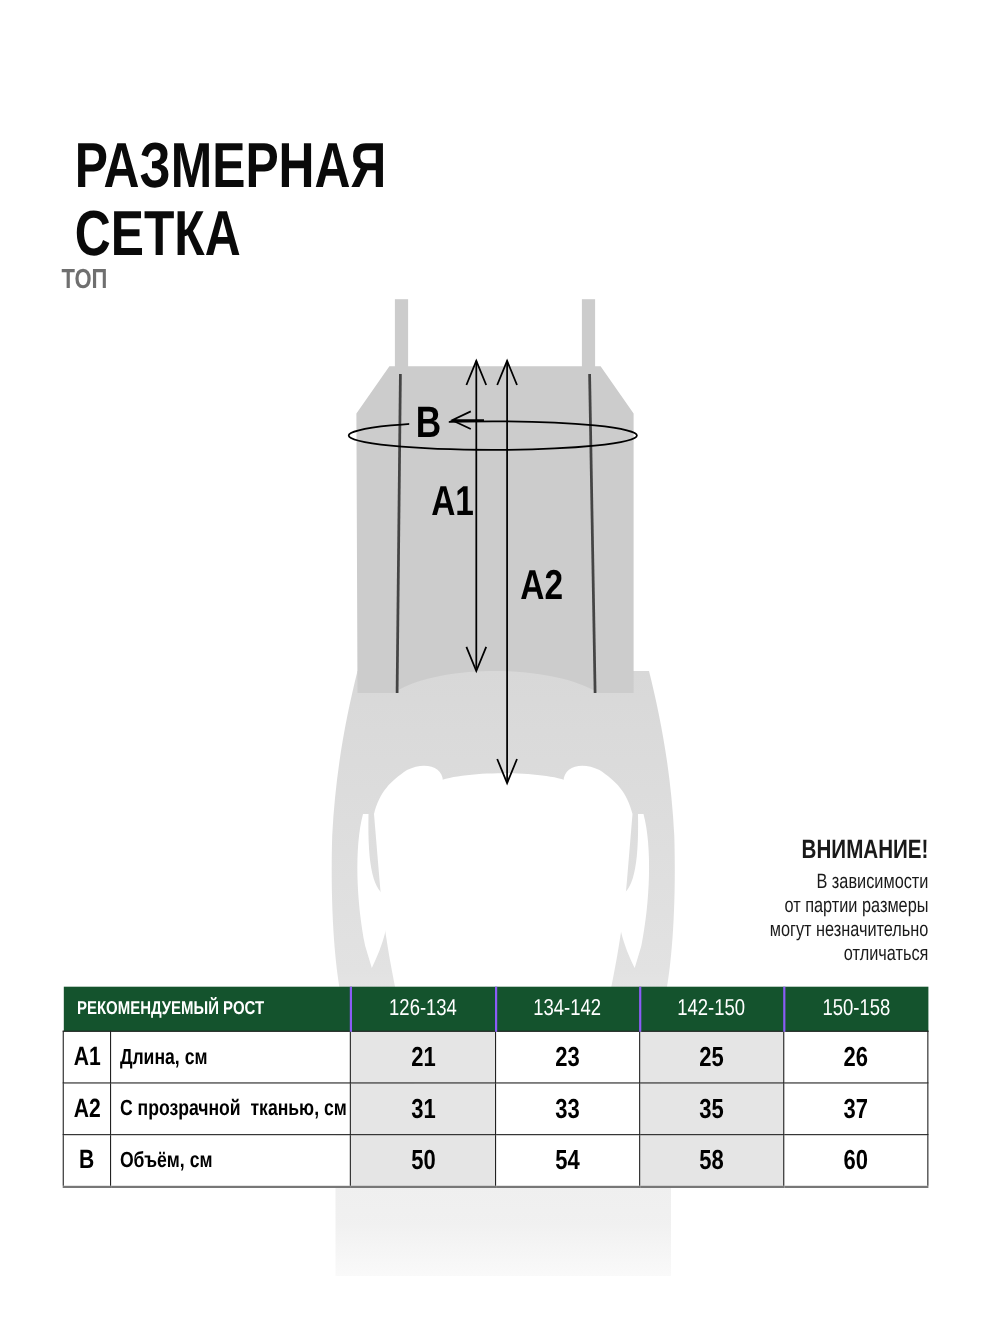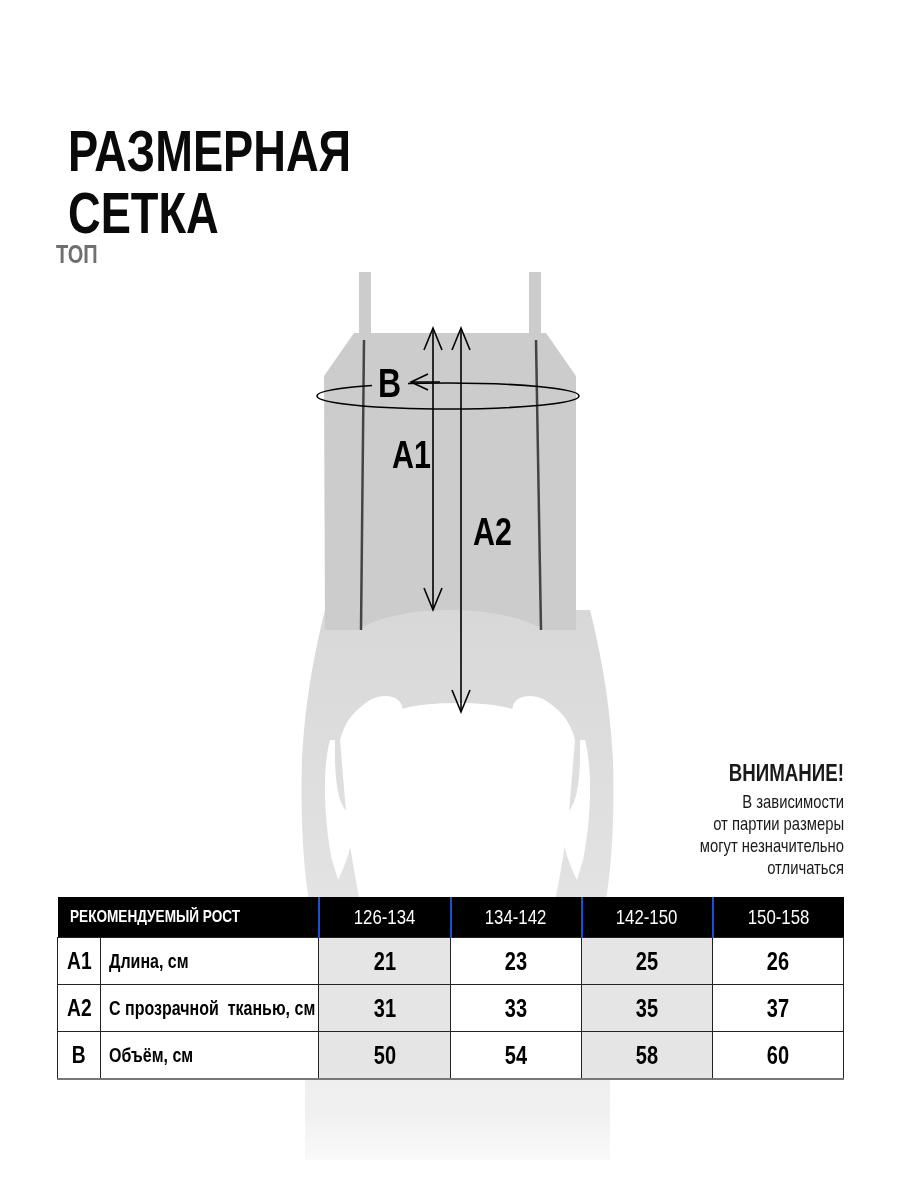--- a/index.html
+++ b/index.html
@@ -21,7 +21,7 @@
   tr.hdr1 td { background:#666666; color:#ffffff; height:43px; }
   tr.hdr1 td.lbl { text-align:left; padding-left:12px; font-weight:bold; font-size:17px; }
   tr.hdr1 td.size { font-weight:bold; font-size:28px; border-left:2px solid #7a7a7a; }
-  tr.hdr2 td { background:#000000; color:#ffffff; height:40px; }
+  tr.hdr2 td { background:#14532d; color:#ffffff; height:40px; }
   tr.hdr2 td.lbl { text-align:left; padding-left:12px; font-weight:bold; font-size:17px; }
   tr.hdr2 td.rng { font-size:21px; border-left:2px solid #1d4ed8; }
   tr.hdr1 td .sq, tr.hdr2 td.lbl .sq { transform-origin:left center; }

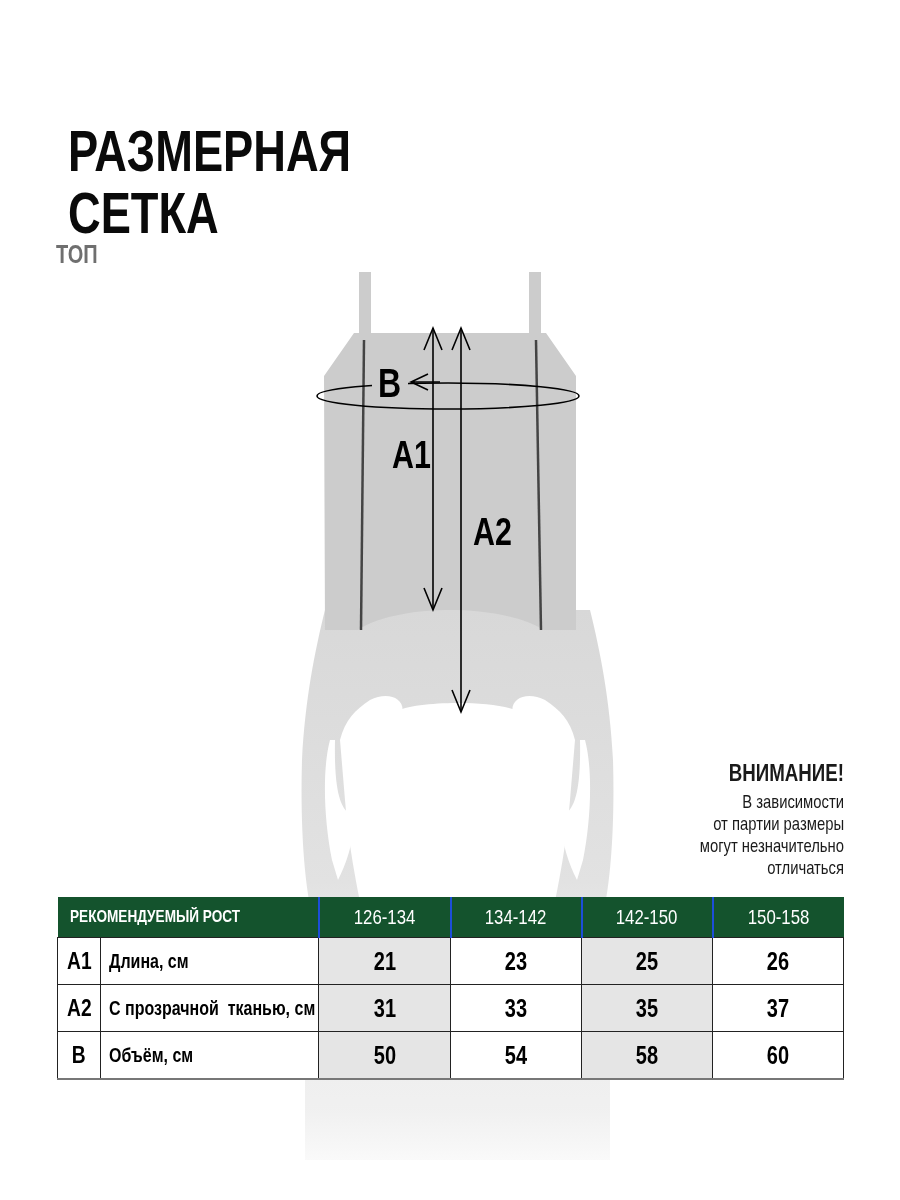--- a/index.html
+++ b/index.html
@@ -23,7 +23,7 @@
   tr.hdr1 td.size { font-weight:bold; font-size:28px; border-left:2px solid #7a7a7a; }
   tr.hdr2 td { background:#14532d; color:#ffffff; height:40px; }
   tr.hdr2 td.lbl { text-align:left; padding-left:12px; font-weight:bold; font-size:17px; }
-  tr.hdr2 td.rng { font-size:21px; border-left:2px solid #1d4ed8; }
+  tr.hdr2 td.rng { font-size:21px; border-left:2px solid #8b5cf6; }
   tr.hdr1 td .sq, tr.hdr2 td.lbl .sq { transform-origin:left center; }
   tr.hdr1 td.size .sq, tr.hdr2 td.rng .sq { transform-origin:center center; }
   tr.row td { border:1.5px solid #222; height:46px; background:#fff;font-weight:bold; }

